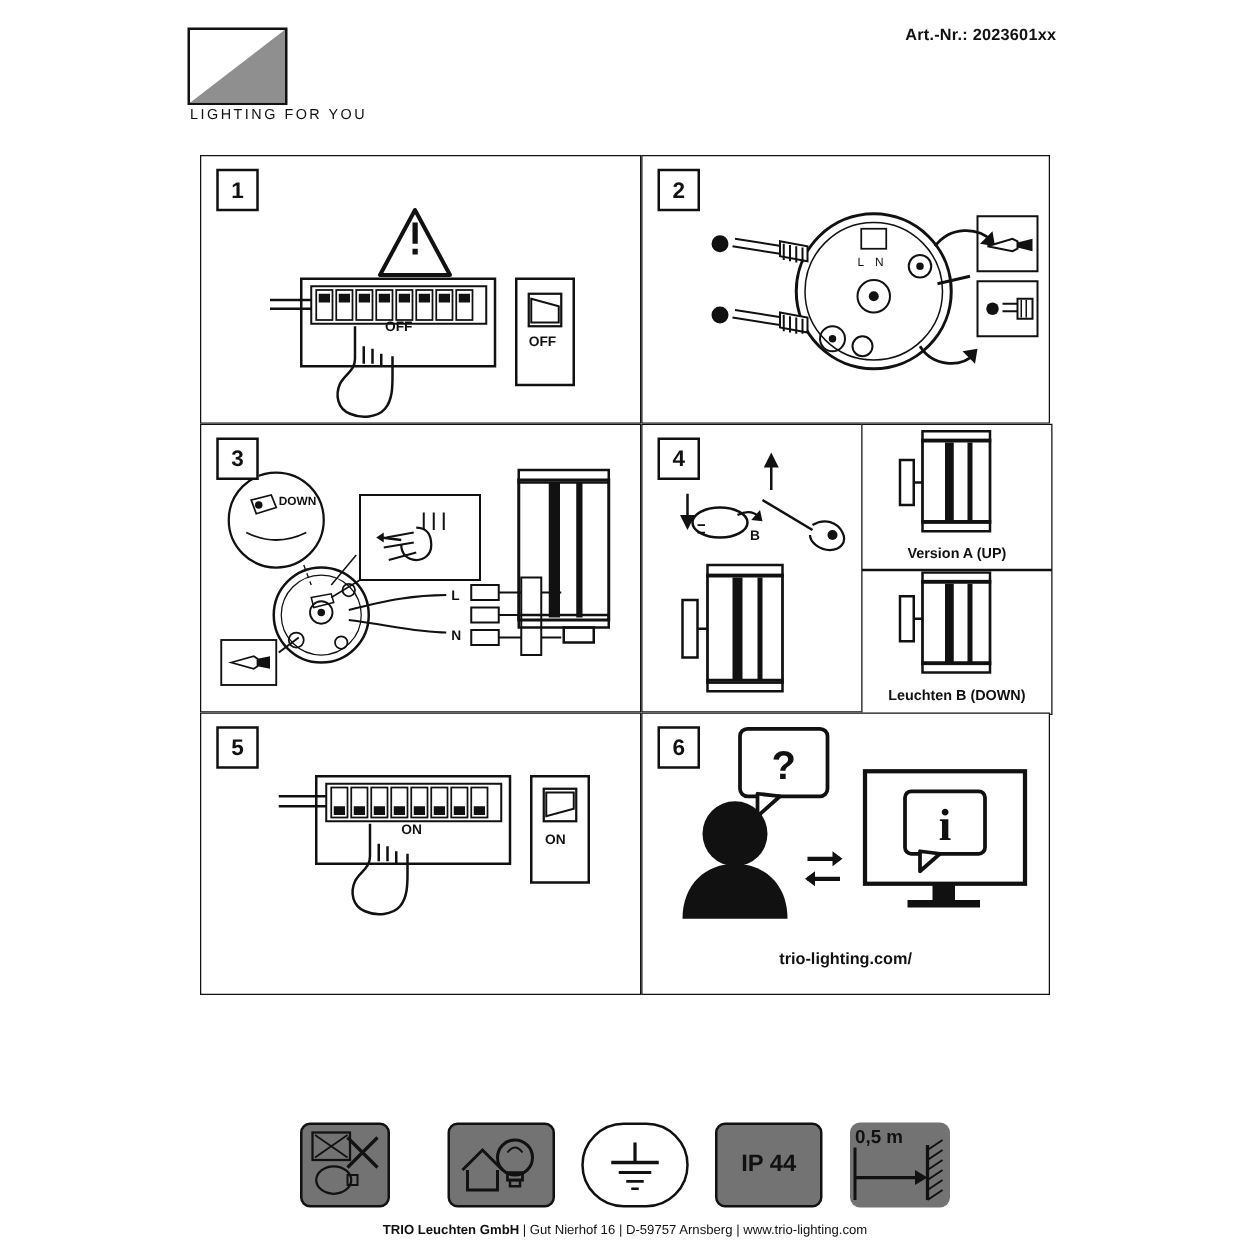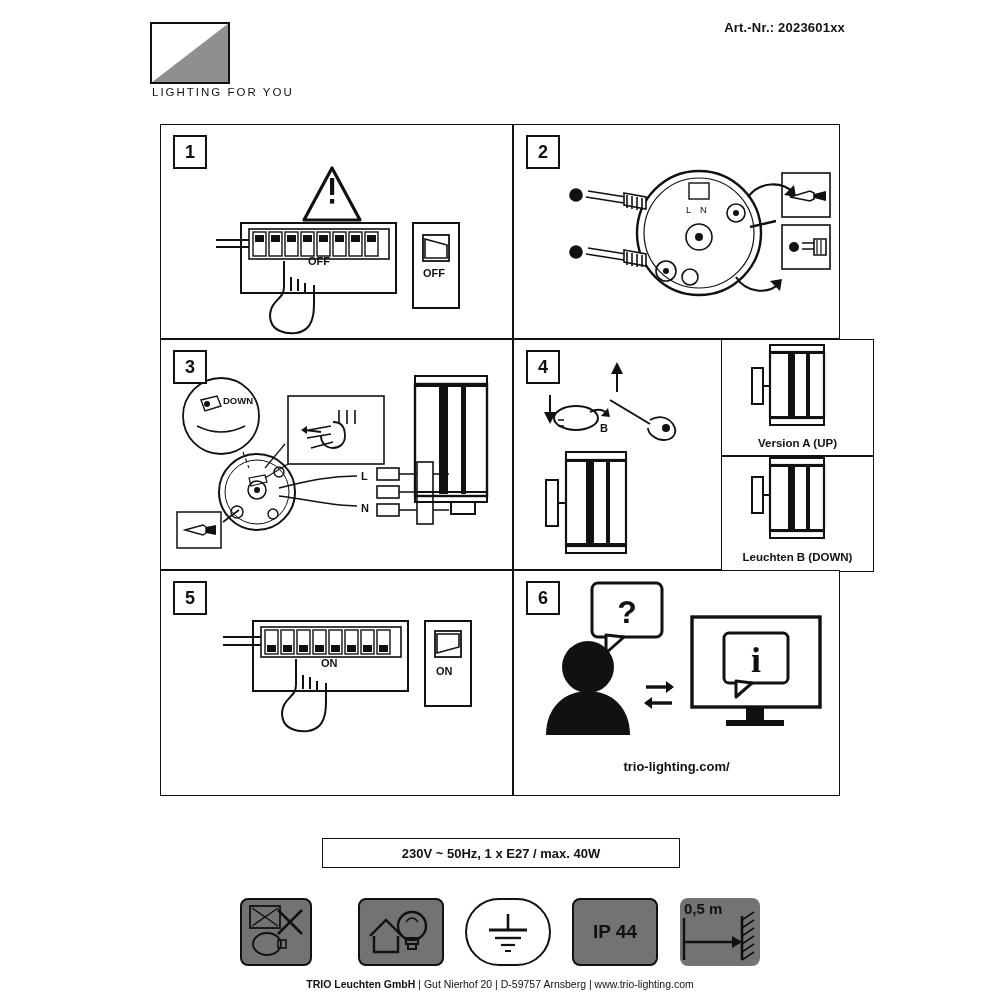--- a/index.html
+++ b/index.html
@@ -45,7 +45,7 @@
     font-size:18px; font-weight:bold; background:#fff;
   }
 
-  .sub-box { position:absolute; border:1.5px solid #111; background:#fff;margin-left:32px; }
+  .sub-box { position:absolute; border:1.5px solid #111; background:#fff; }
 
   
   svg { display:block; }

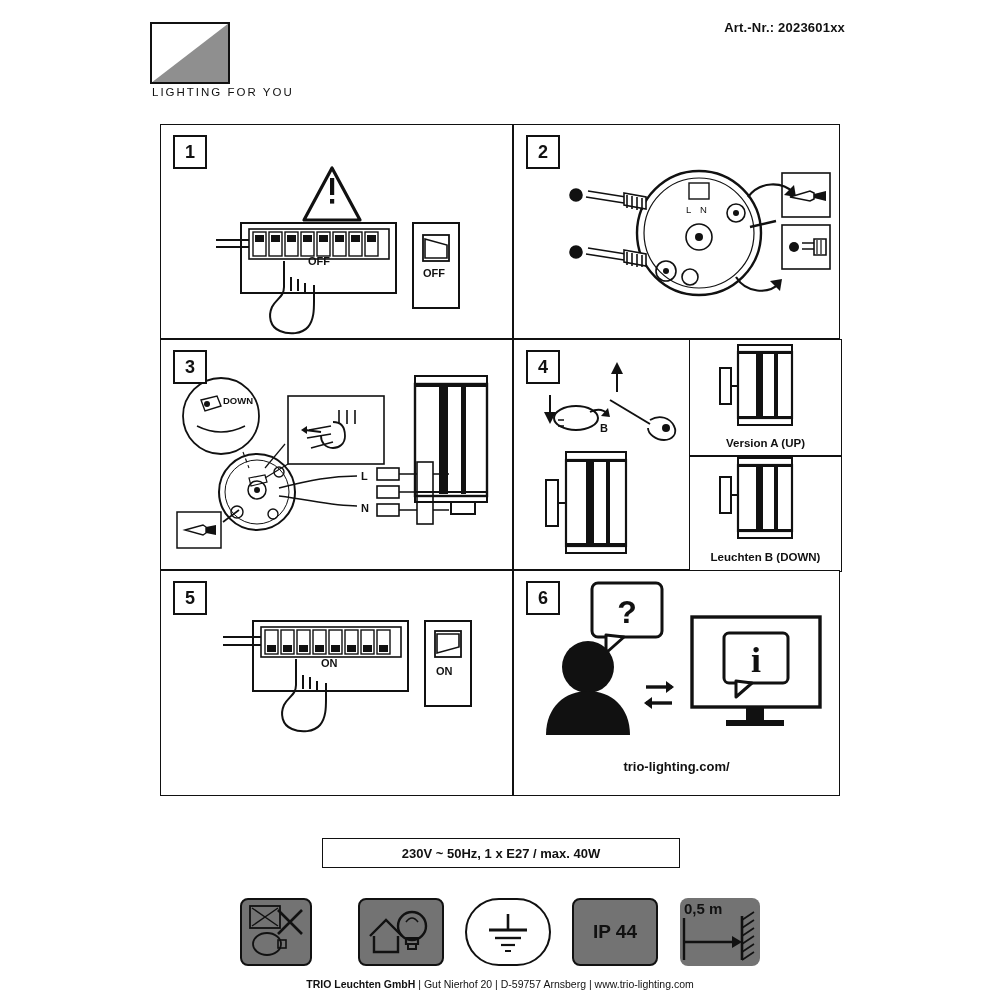--- a/index.html
+++ b/index.html
@@ -415,9 +415,6 @@
 
   </div>
 
-  <div class="spec">
-    <span>230V ~ 50Hz, 1 x E27 / max. 40W</span>
-  </div>
 
   <div class="icons">
 

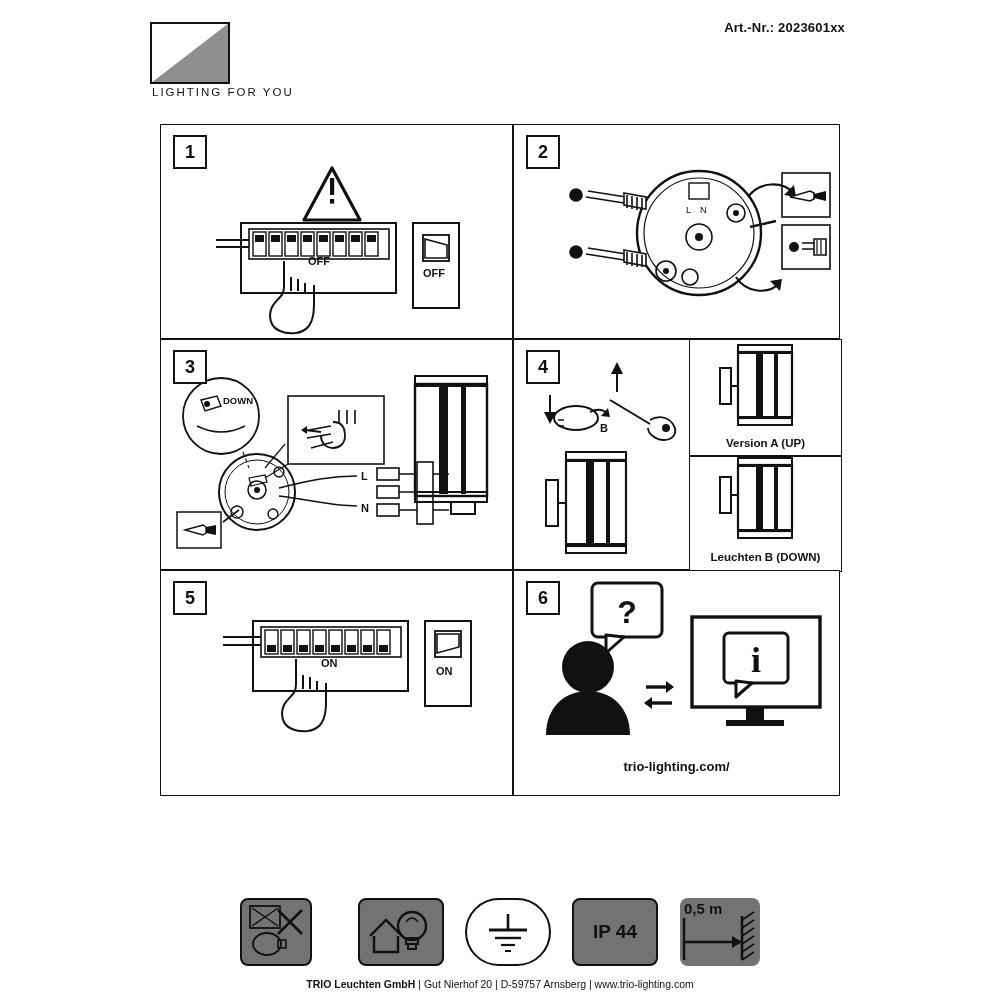--- a/index.html
+++ b/index.html
@@ -480,7 +480,7 @@
   <div class="footer">
     <b>TRIO Leuchten GmbH</b>
     <span>|</span>
-    <span>Gut Nierhof 20</span>
+    <span>Gut Nierhof 16</span>
     <span>|</span>
     <span>D-59757 Arnsberg</span>
     <span>|</span>

